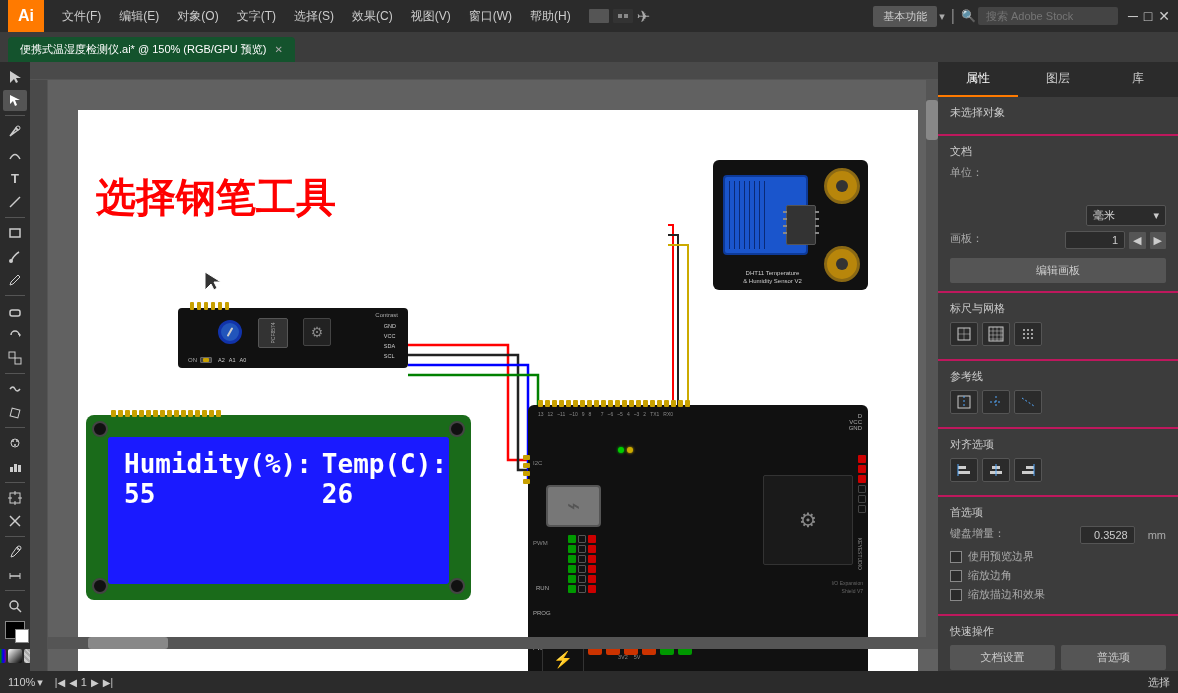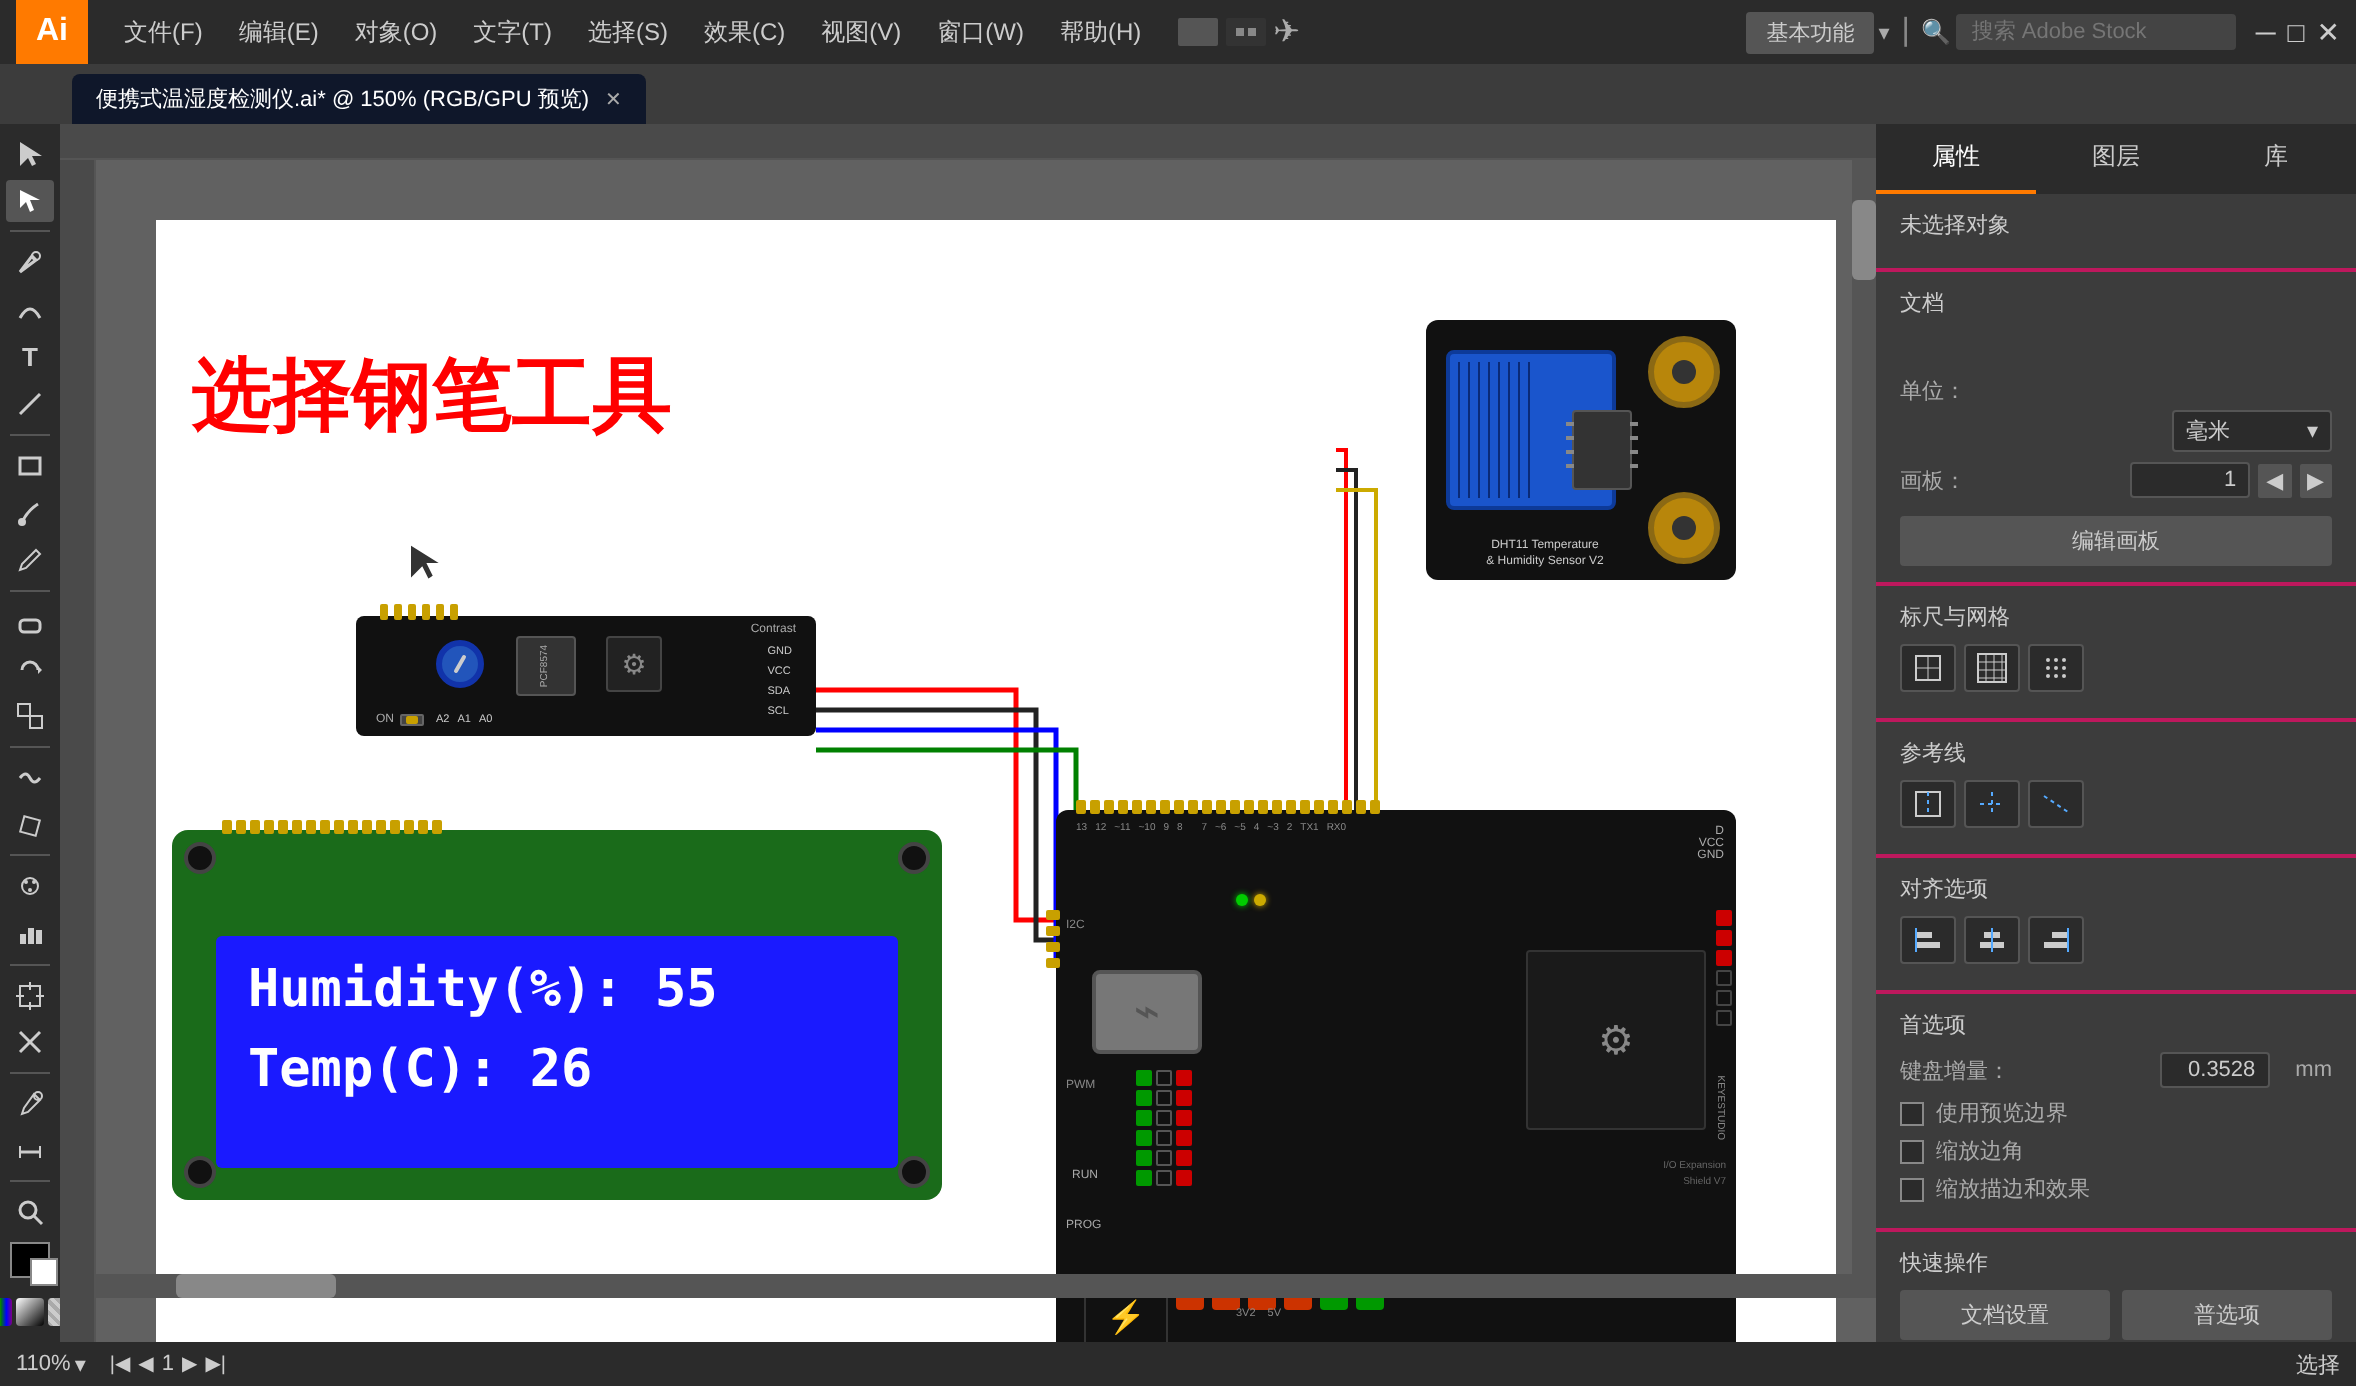--- a/index.html
+++ b/index.html
@@ -58,7 +58,7 @@
       display: flex; align-items: center; gap: 8px;
       cursor: pointer;
     }
-    .tab.active { background: #0f172a; color: white; margin-left: 28px; }
+    .tab.active { background: #14532d; color: white; }
     .tab-close { font-size: 10px; color: #aaa; cursor: pointer; }
 
     

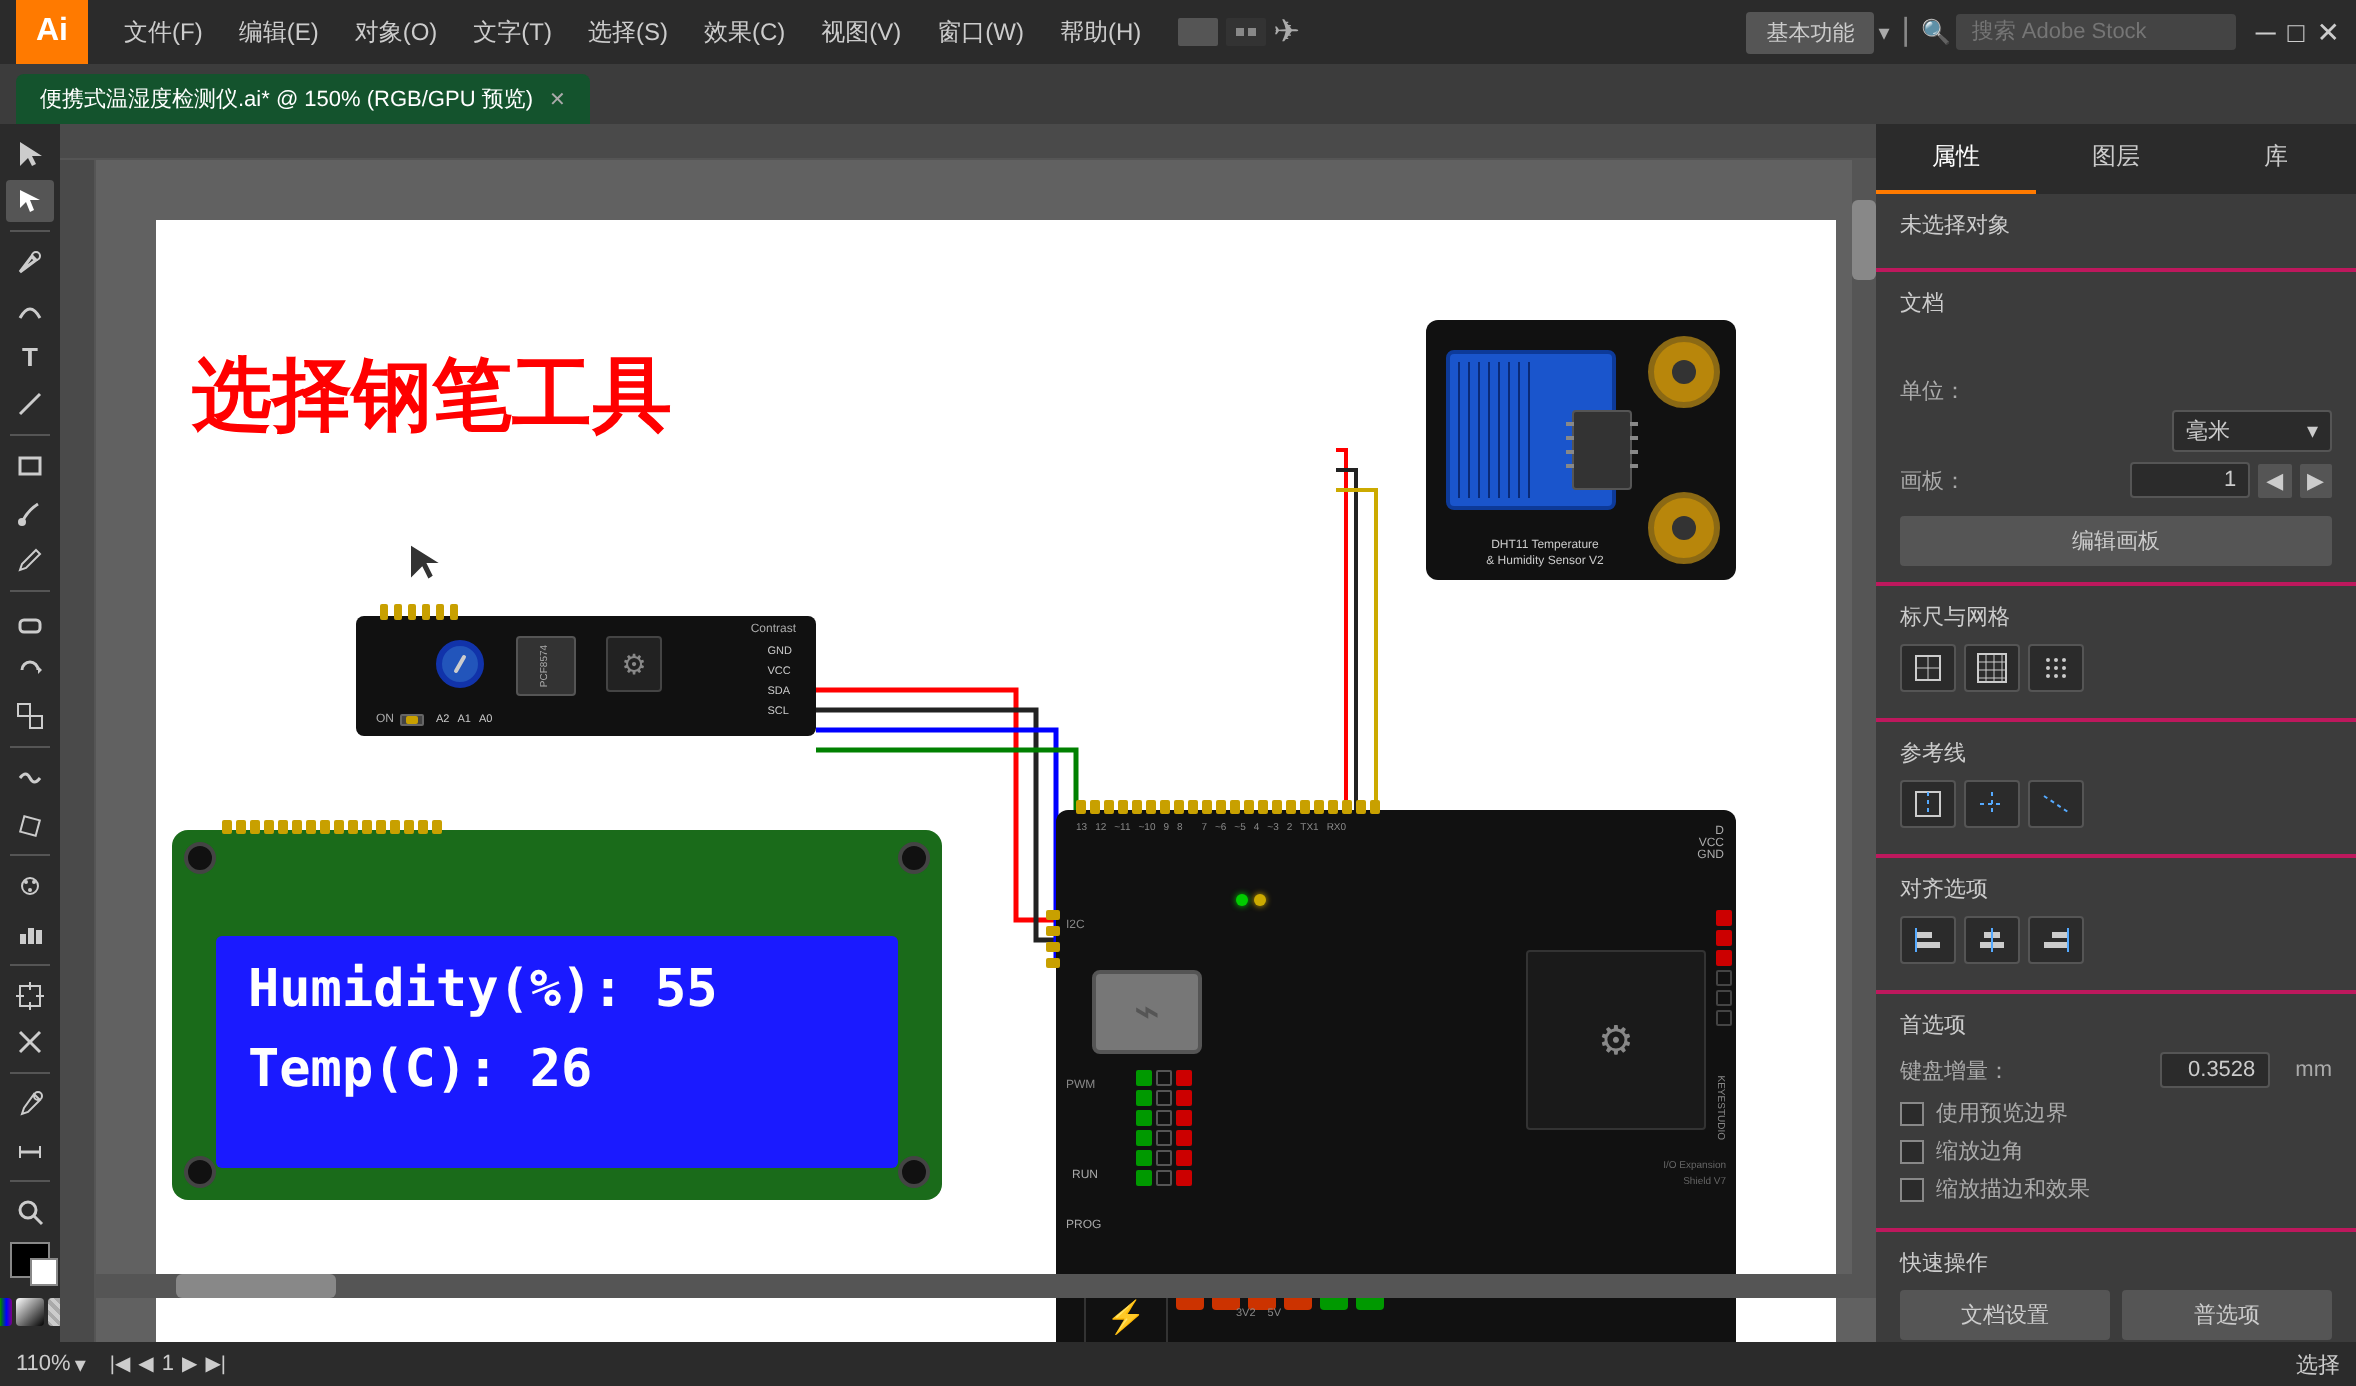--- a/index.html
+++ b/index.html
@@ -136,7 +136,7 @@
       color: #ccc; font-size: 11px; margin-bottom: 6px;
     }
     .panel-row {
-      display: flex; align-items: center; justify-content: space-between;
+      display: flex; justify-content: space-between;
       margin-bottom: 5px;
     }
     .panel-label { color: #aaa; font-size: 11px; }

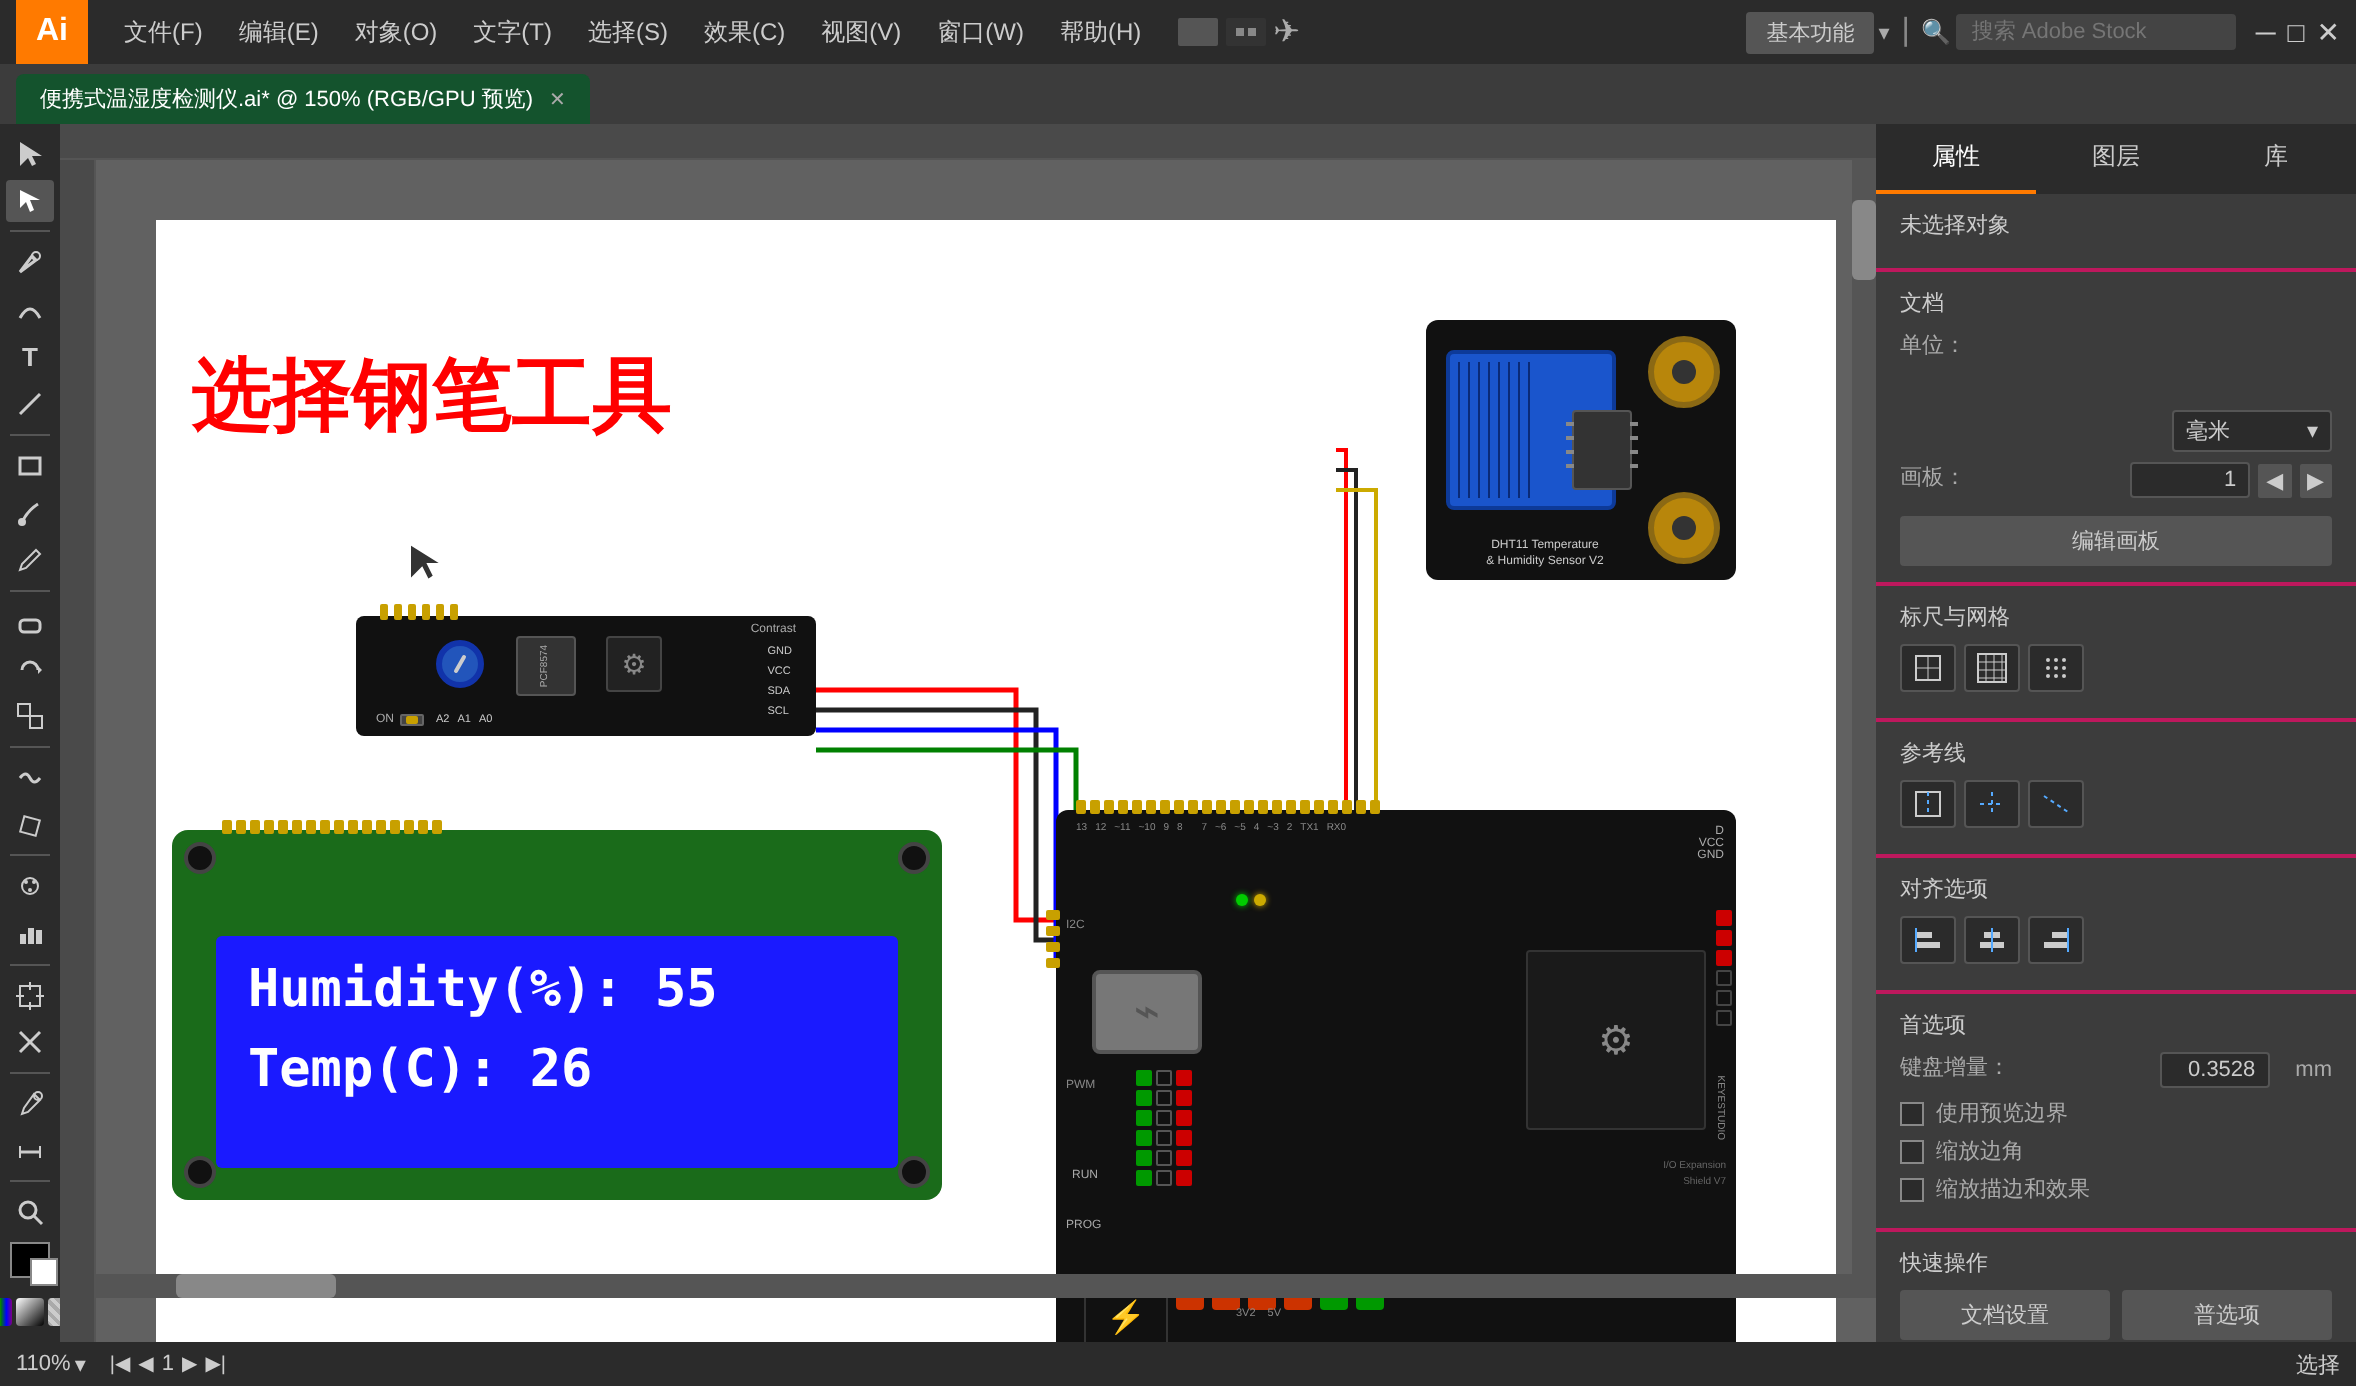--- a/index.html
+++ b/index.html
@@ -520,7 +520,7 @@
           <div style="position:absolute;bottom:6px;left:6px;width:16px;height:16px;border-radius:50%;background:#111;border:2px solid #444;"></div>
           <div style="position:absolute;bottom:6px;right:6px;width:16px;height:16px;border-radius:50%;background:#111;border:2px solid #444;"></div>
 
-          <div style="position:absolute;top:22px;left:22px;right:22px;bottom:16px;background:#1a1aff;border-radius:3px;padding:12px 16px;display:flex;flex-direction:column;gap:10px;margin-top:31px;">
+          <div style="position:absolute;top:22px;left:22px;right:22px;bottom:16px;background:#1a1aff;border-radius:3px;padding:12px 16px;display:flex;flex-direction:row;gap:10px;">
             <div style="font-size:26px;font-weight:bold;color:white;font-family:monospace;">Humidity(%): 55</div>
             <div style="font-size:26px;font-weight:bold;color:white;font-family:monospace;">Temp(C): 26</div>
           </div>

